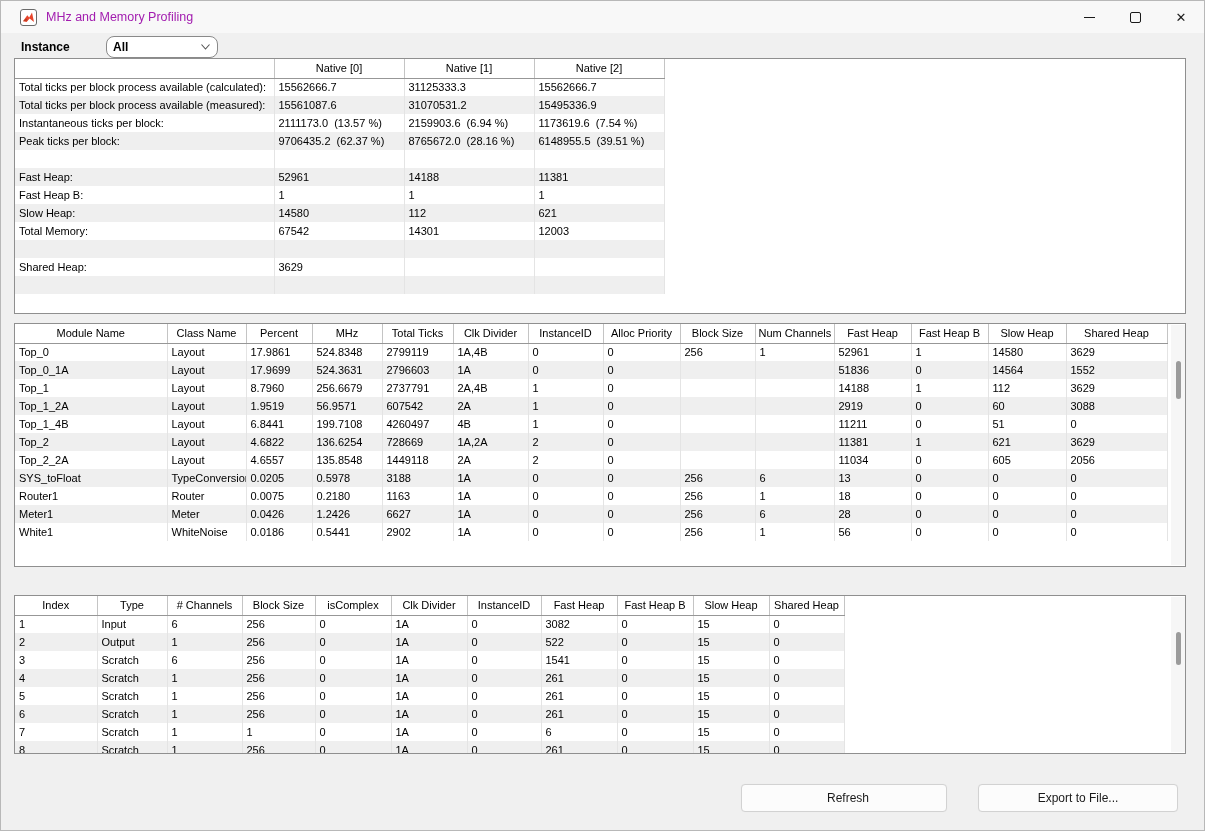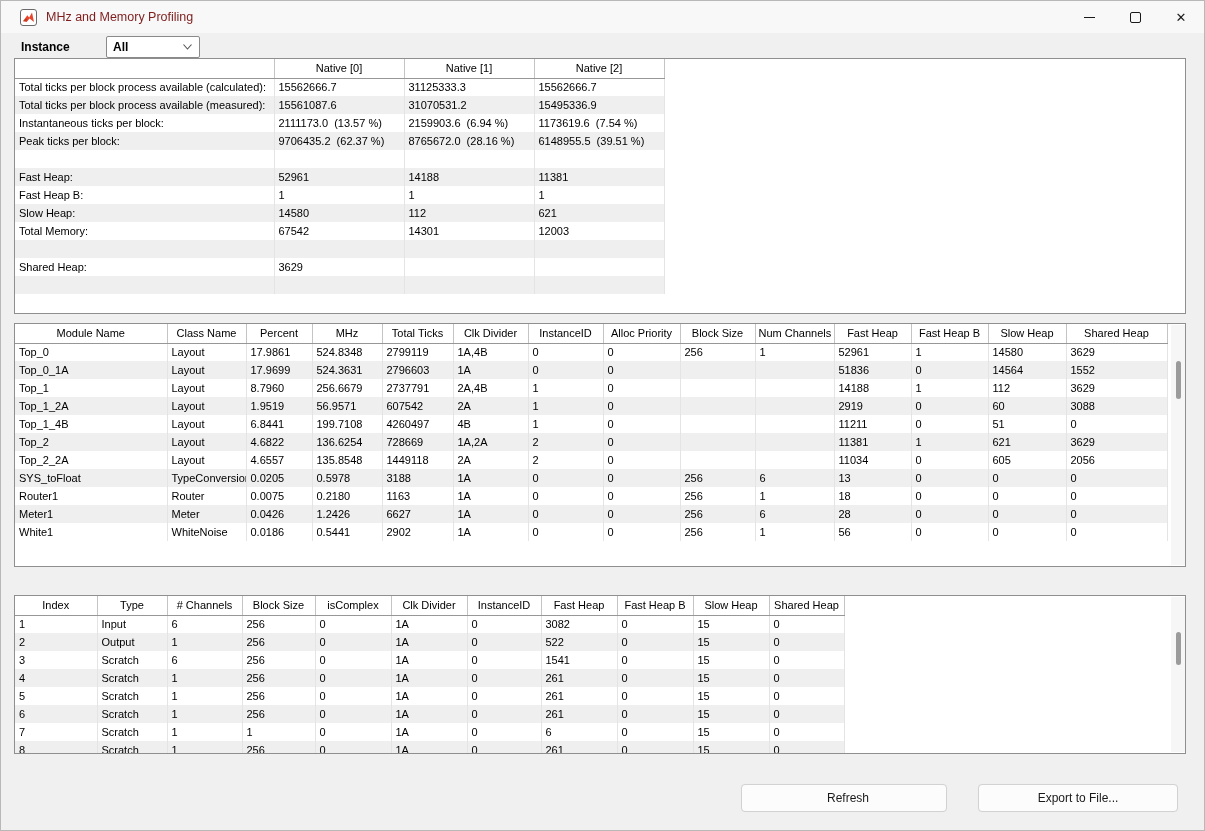--- a/index.html
+++ b/index.html
@@ -18,7 +18,7 @@
     background:#f8f8f8;display:flex;align-items:center;
   }
   .titlebar .app-icon{width:17px;height:17px;margin-left:19px;flex:0 0 auto;}
-  .titlebar .title{margin-left:9px;font-size:12.5px;color:#7f1d1d;white-space:nowrap;}
+  .titlebar .title{margin-left:9px;font-size:12.5px;color:#a21caf;white-space:nowrap;}
   .win-controls{position:absolute;right:0;top:0;height:32px;display:flex;}
   .win-btn{width:46px;height:32px;display:flex;align-items:center;justify-content:center;color:#1a1a1a;}
   .glyph-min{display:block;width:11px;height:0;border-top:1px solid #1a1a1a;}

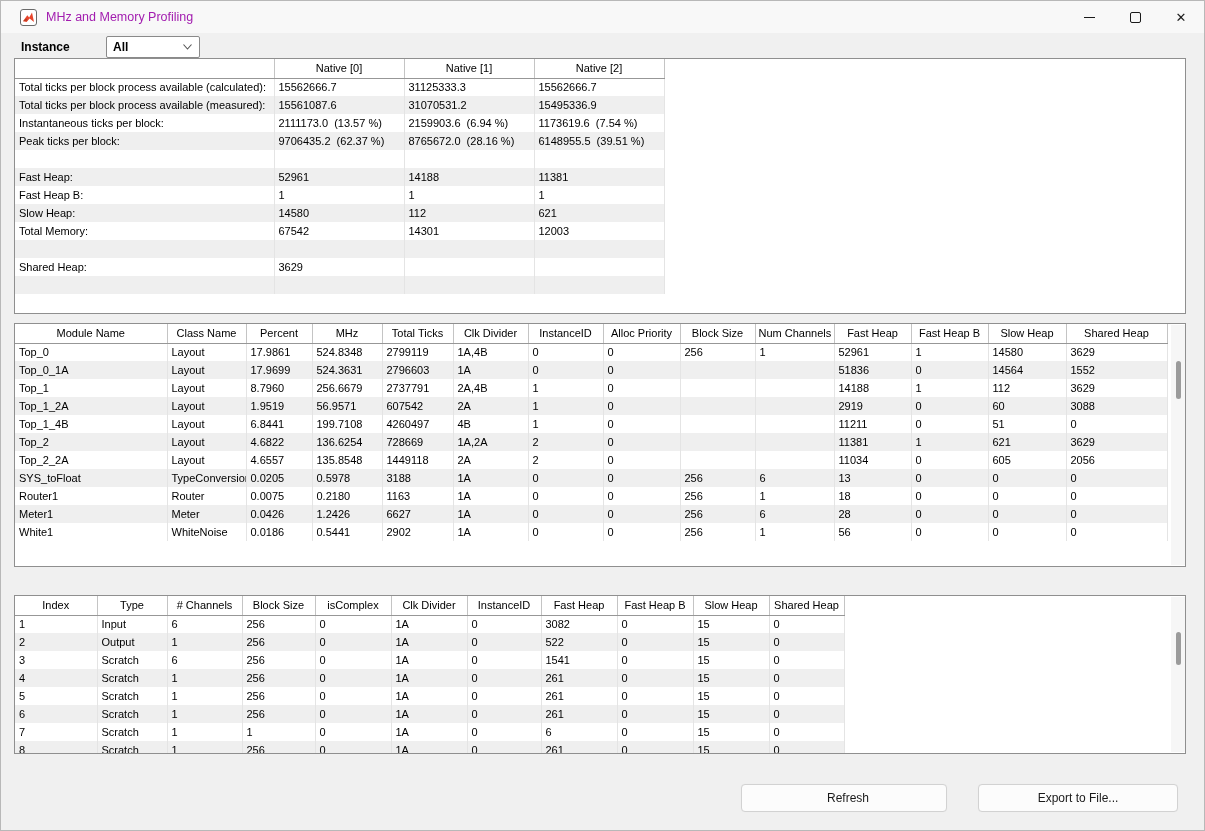--- a/index.html
+++ b/index.html
@@ -28,8 +28,8 @@
   
   .instance-label{position:absolute;left:20px;top:39px;font-size:12px;font-weight:bold;}
   .dropdown{
-    position:absolute;left:105px;top:35px;width:94px;height:22px;
-    background:#fff;border:1px solid #8a8a8a;border-radius:2px;
+    position:absolute;left:105px;top:35px;width:112px;height:22px;
+    background:#fff;border:1px solid #8a8a8a;border-radius:8px;
     box-sizing:border-box;display:flex;align-items:center;
   }
   .dropdown .dd-value{font-size:12px;font-weight:bold;margin-left:6px;flex:1;}

